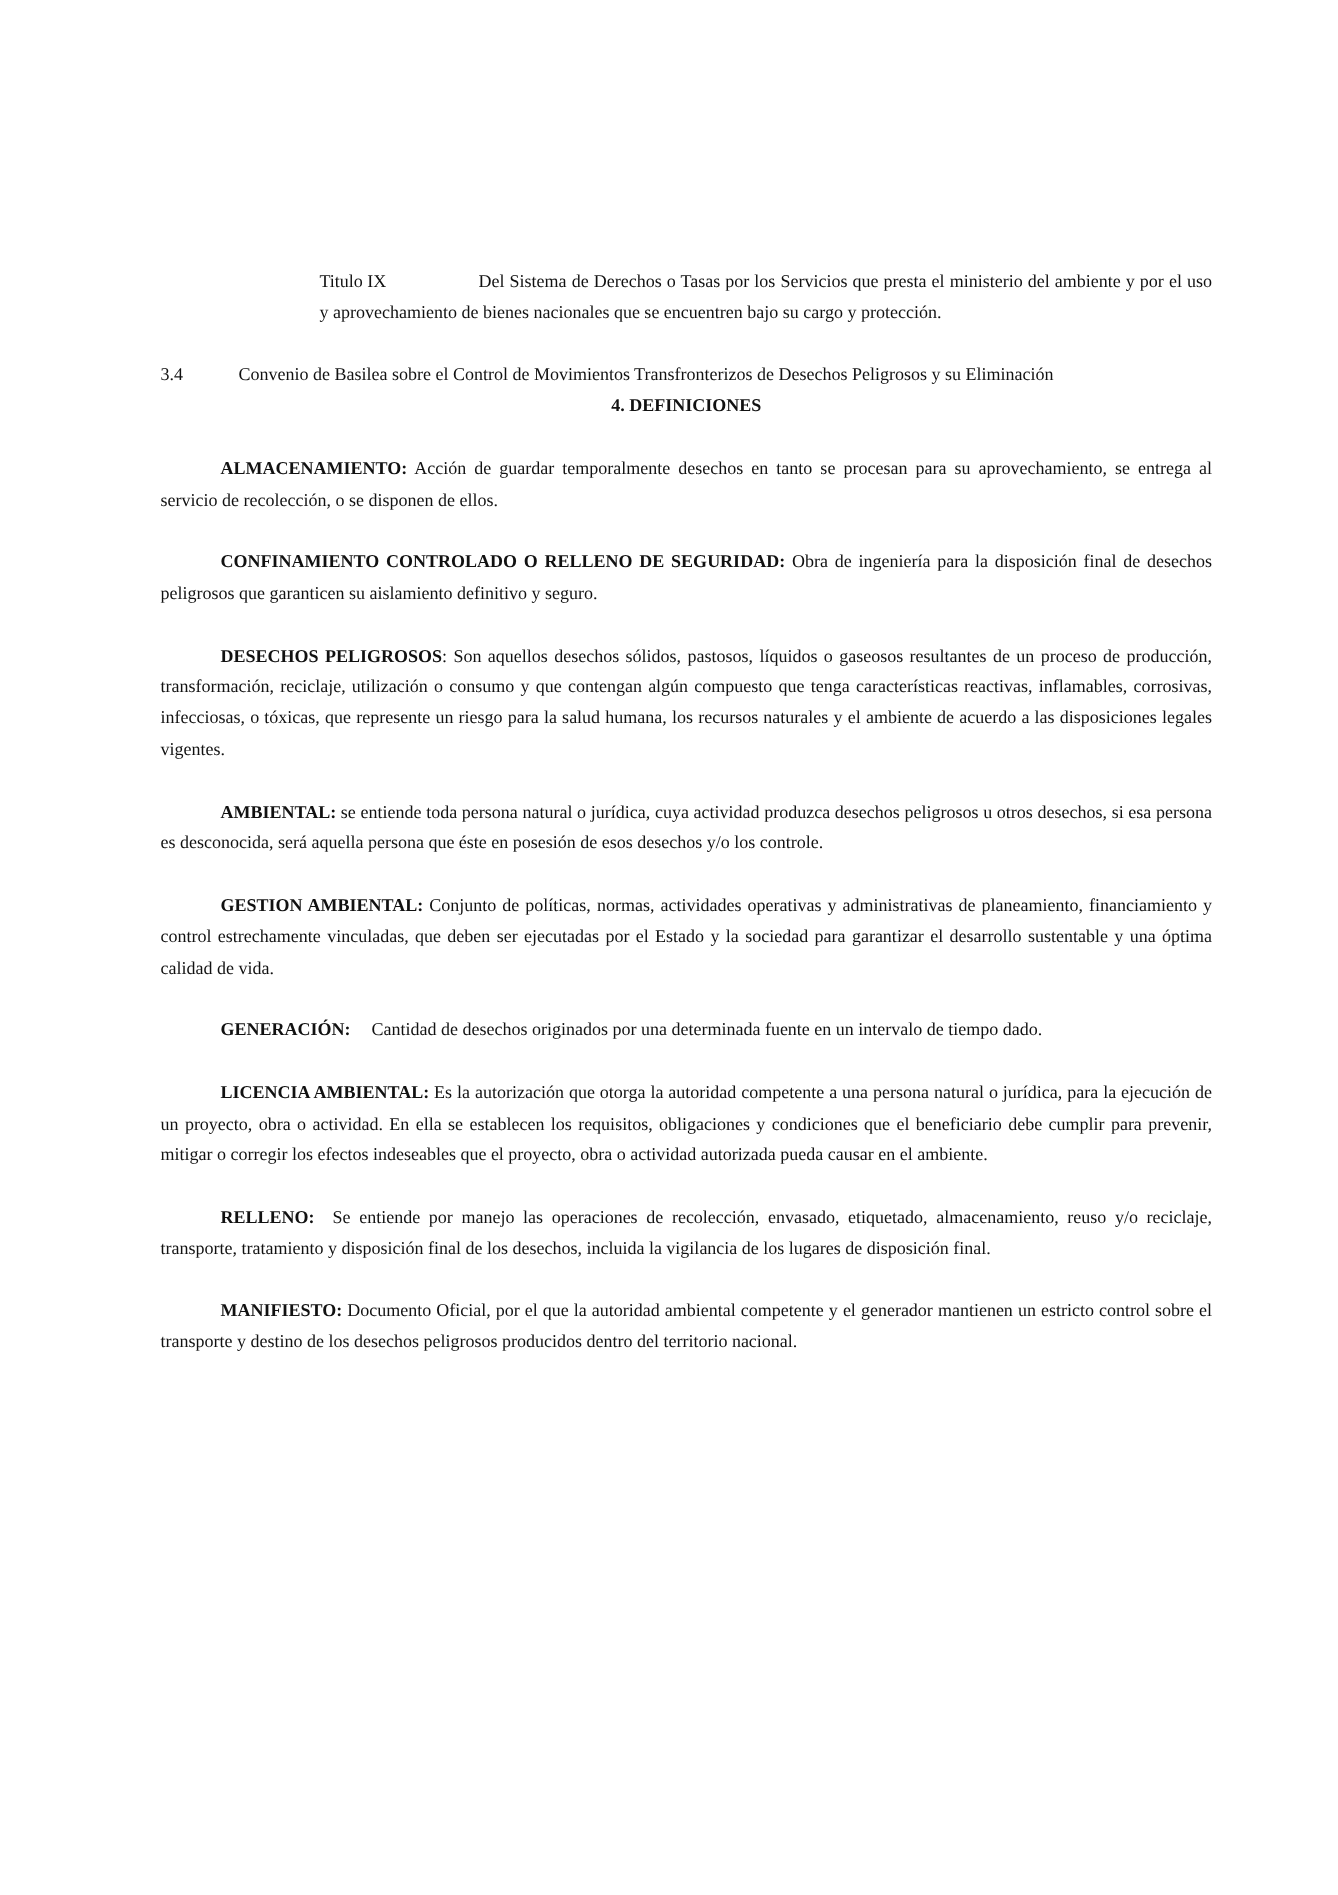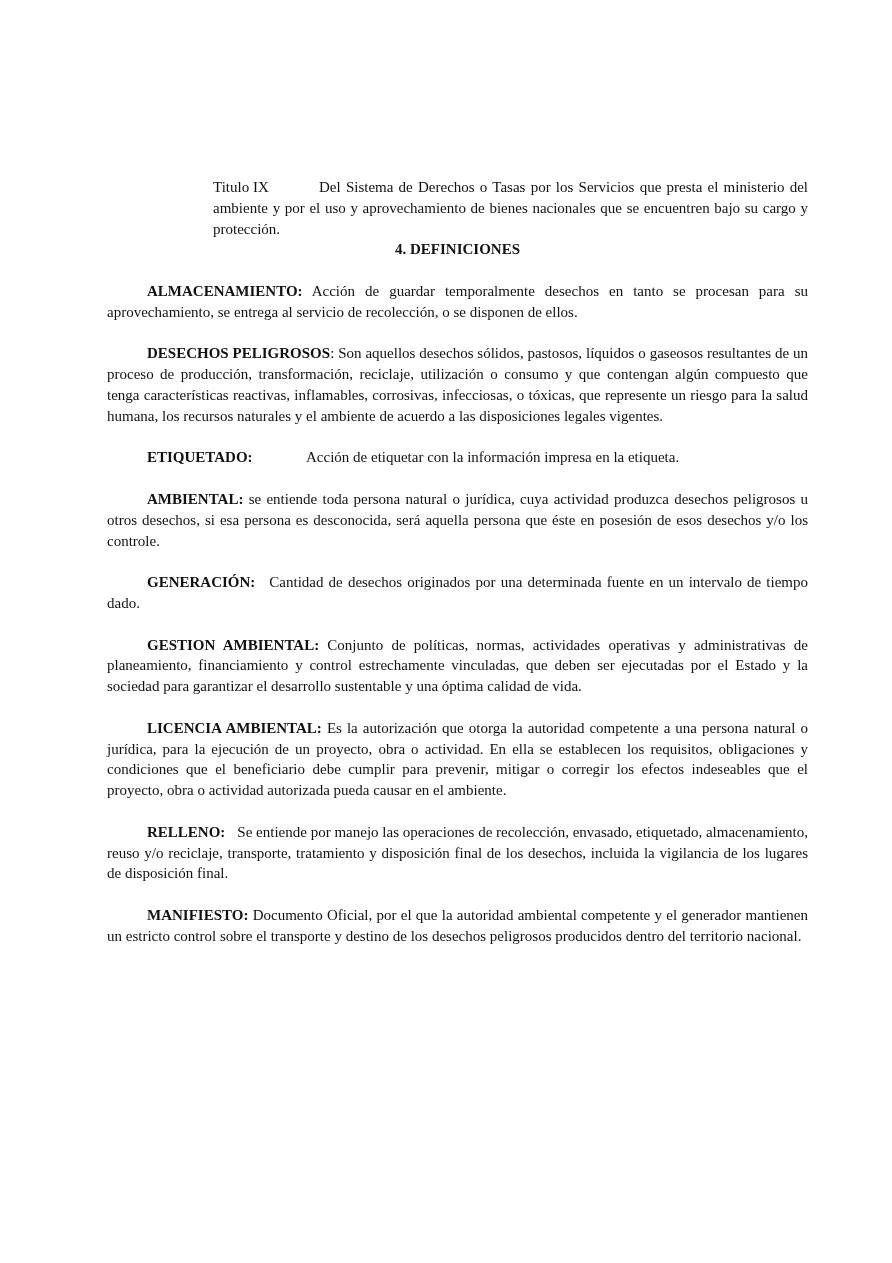--- a/index.html
+++ b/index.html
@@ -6,7 +6,7 @@
     body { width: 892px; height: 1263px; position: relative; overflow: hidden; }
     .page {
       position: absolute; left: 107px; top: 177px; width: 701px;
-      font-family: "Liberation Serif", serif; font-size: 15px; line-height: 20.8px;
+      font-family: "Liberation Serif", serif; font-size: 12px; line-height: 20.8px;
       color: #111111;
     }
     .titulo { margin-left: 106px; text-align: justify; }

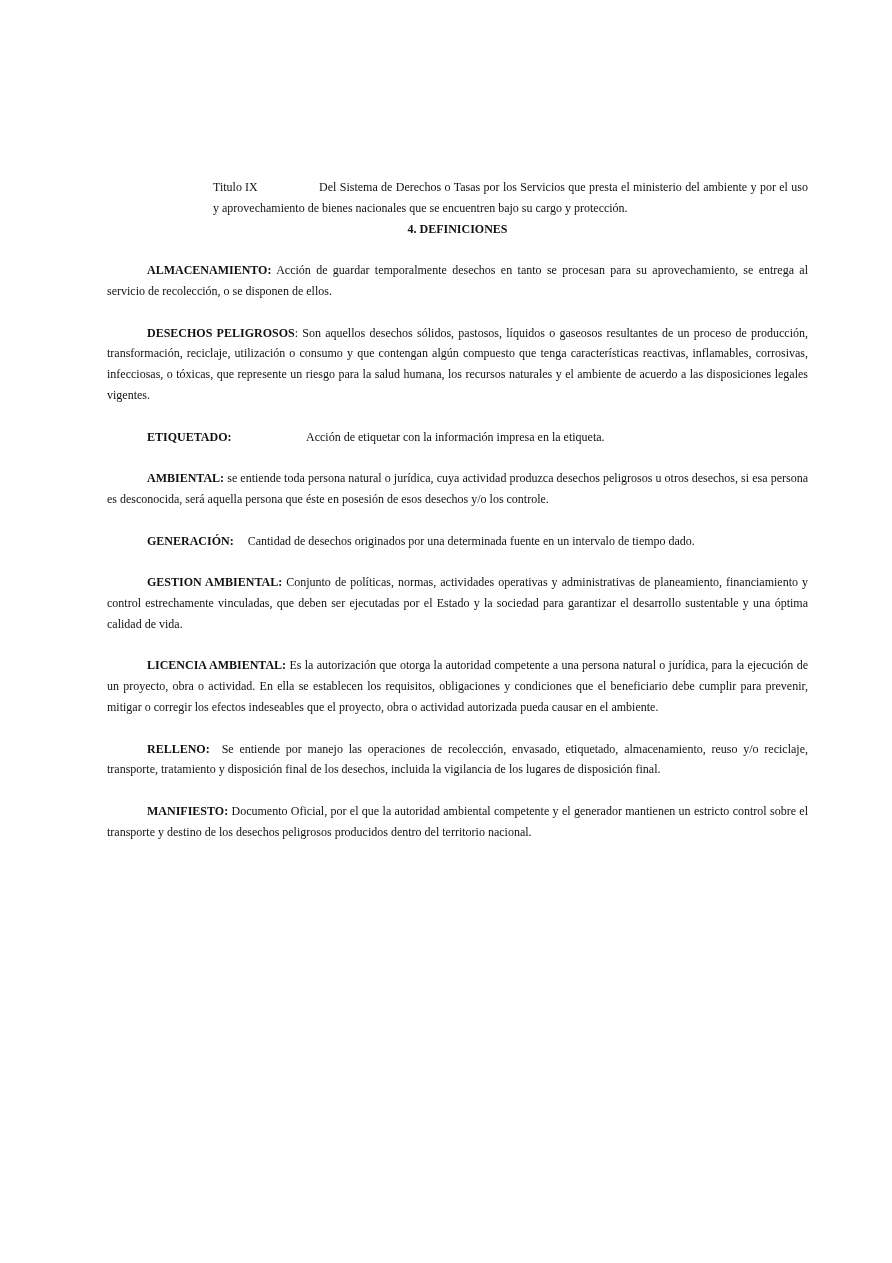--- a/index.html
+++ b/index.html
@@ -29,6 +29,10 @@
     <span class="tnum">Titulo IX</span><span>Del Sistema de Derechos o Tasas por los Servicios que presta el ministerio del ambiente y por el uso y aprovechamiento de bienes nacionales que se encuentren bajo su cargo y protección.</span>
   </div>
 
+  <div class="item">
+    <span class="num">3.4</span>
+    <span>Convenio de Basilea sobre el Control de  Movimientos Transfronterizos de Desechos Peligrosos y su Eliminación</span>
+  </div>
 
   <div class="heading">4. DEFINICIONES</div>
 

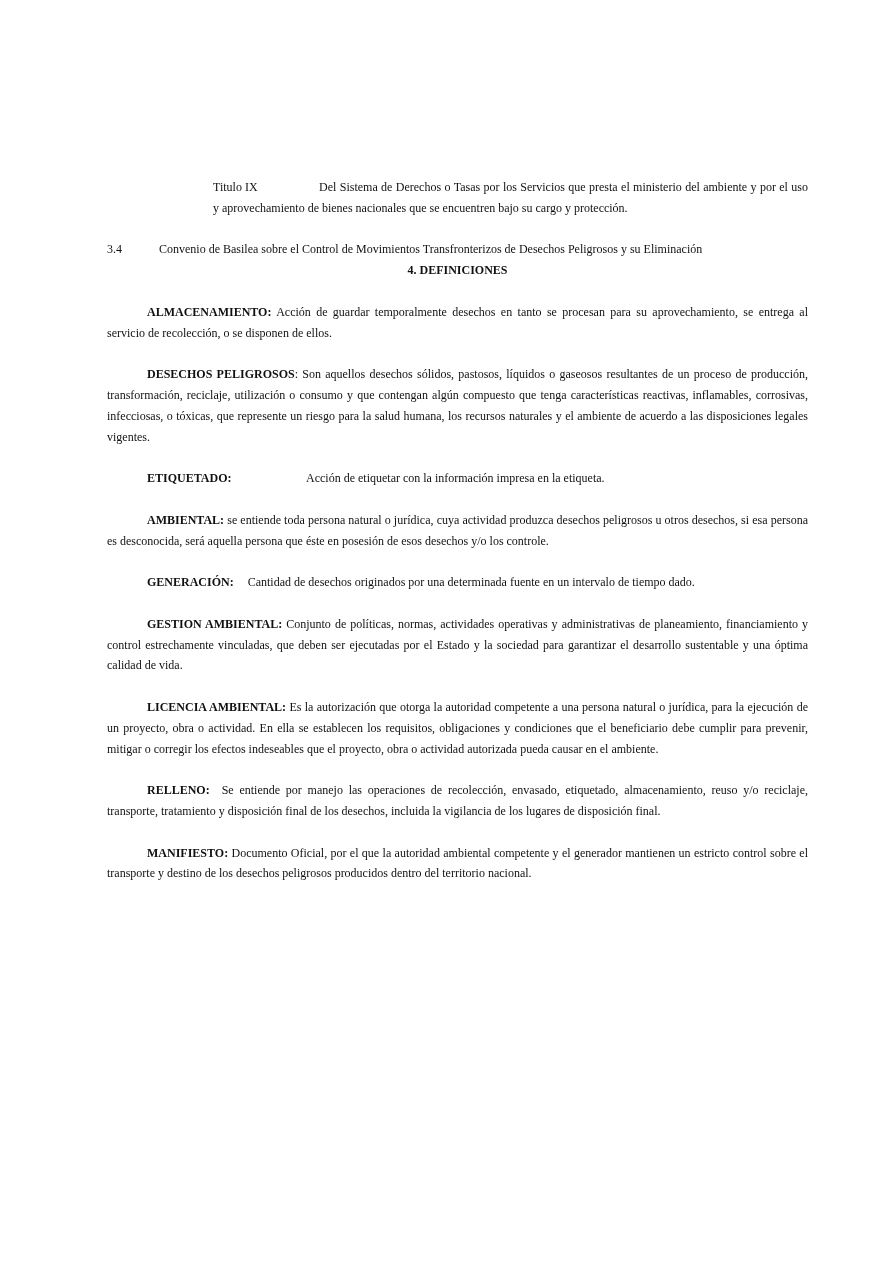--- a/index.html
+++ b/index.html
@@ -40,6 +40,9 @@
     <span class="term">ALMACENAMIENTO:</span><span> Acción de guardar temporalmente desechos en tanto se procesan para su aprovechamiento,  se entrega al servicio de recolección, o se disponen de ellos.</span>
   </div>
 
+  <div class="def">
+    <span class="term">CONFINAMIENTO CONTROLADO O RELLENO DE SEGURIDAD:</span><span> Obra de ingeniería para la disposición final de desechos peligrosos que garanticen su aislamiento definitivo y seguro.</span>
+  </div>
 
   <div class="def">
     <span class="term">DESECHOS PELIGROSOS</span><span>: Son aquellos desechos sólidos, pastosos, líquidos o gaseosos resultantes de un proceso de producción, transformación, reciclaje, utilización o consumo y que contengan algún compuesto que tenga características reactivas, inflamables, corrosivas, infecciosas, o tóxicas, que represente un riesgo para la salud humana, los recursos naturales y el ambiente de acuerdo  a las disposiciones legales vigentes.</span>

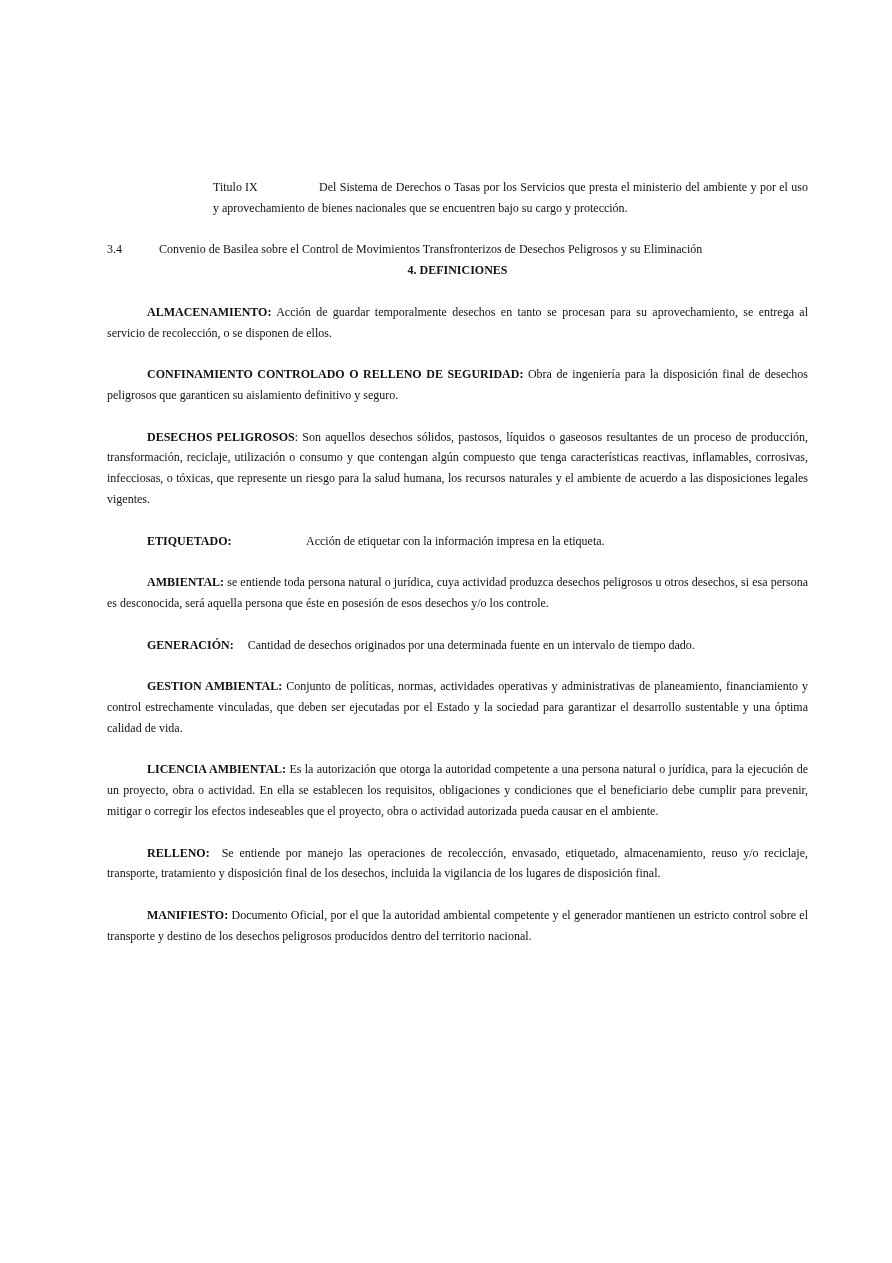--- a/index.html
+++ b/index.html
@@ -48,9 +48,6 @@
     <span class="term">DESECHOS PELIGROSOS</span><span>: Son aquellos desechos sólidos, pastosos, líquidos o gaseosos resultantes de un proceso de producción, transformación, reciclaje, utilización o consumo y que contengan algún compuesto que tenga características reactivas, inflamables, corrosivas, infecciosas, o tóxicas, que represente un riesgo para la salud humana, los recursos naturales y el ambiente de acuerdo  a las disposiciones legales vigentes.</span>
   </div>
 
-  <div class="def etiq">
-    <span class="term">ETIQUETADO:</span><span>Acción de etiquetar con la información impresa en la etiqueta.</span>
-  </div>
 
   <div class="def">
     <span class="term">AMBIENTAL:</span><span> se entiende toda persona natural o jurídica, cuya actividad produzca desechos peligrosos u otros desechos, si esa  persona es desconocida, será aquella persona que éste en posesión de esos desechos  y/o los controle.</span>

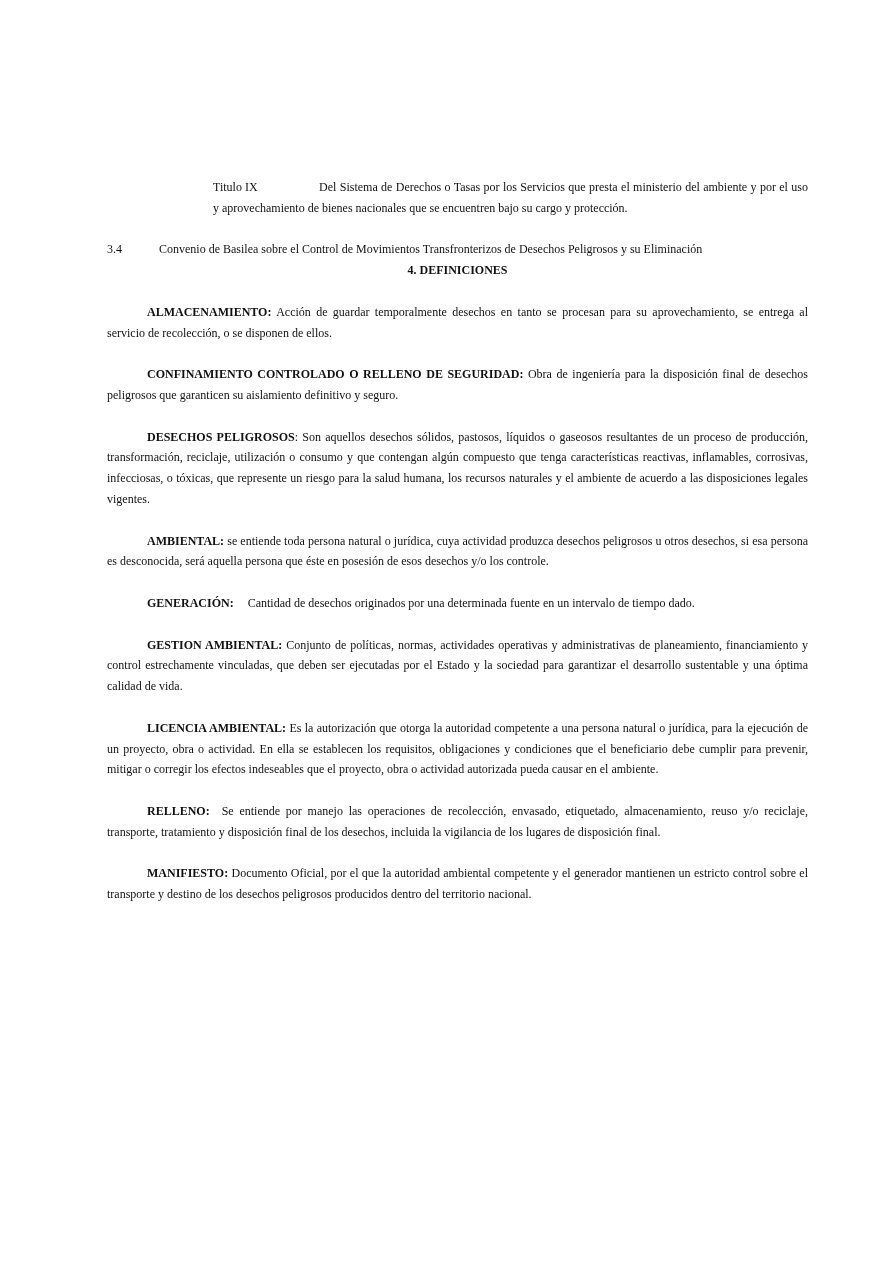--- a/index.html
+++ b/index.html
@@ -53,12 +53,12 @@
     <span class="term">AMBIENTAL:</span><span> se entiende toda persona natural o jurídica, cuya actividad produzca desechos peligrosos u otros desechos, si esa  persona es desconocida, será aquella persona que éste en posesión de esos desechos  y/o los controle.</span>
   </div>
 
+  <div class="def">
+    <span class="term">GESTION AMBIENTAL:</span><span> Conjunto de políticas, normas, actividades operativas y administrativas de planeamiento, financiamiento y control estrechamente vinculadas, que deben ser ejecutadas por el Estado y la sociedad para garantizar el desarrollo sustentable y una óptima calidad de vida.</span>
+  </div>
+
   <div class="def gener">
     <span class="term">GENERACIÓN:</span><span>Cantidad de desechos originados por una determinada fuente en un intervalo de tiempo dado.</span>
-  </div>
-
-  <div class="def">
-    <span class="term">GESTION AMBIENTAL:</span><span> Conjunto de políticas, normas, actividades operativas y administrativas de planeamiento, financiamiento y control estrechamente vinculadas, que deben ser ejecutadas por el Estado y la sociedad para garantizar el desarrollo sustentable y una óptima calidad de vida.</span>
   </div>
 
   <div class="def">

